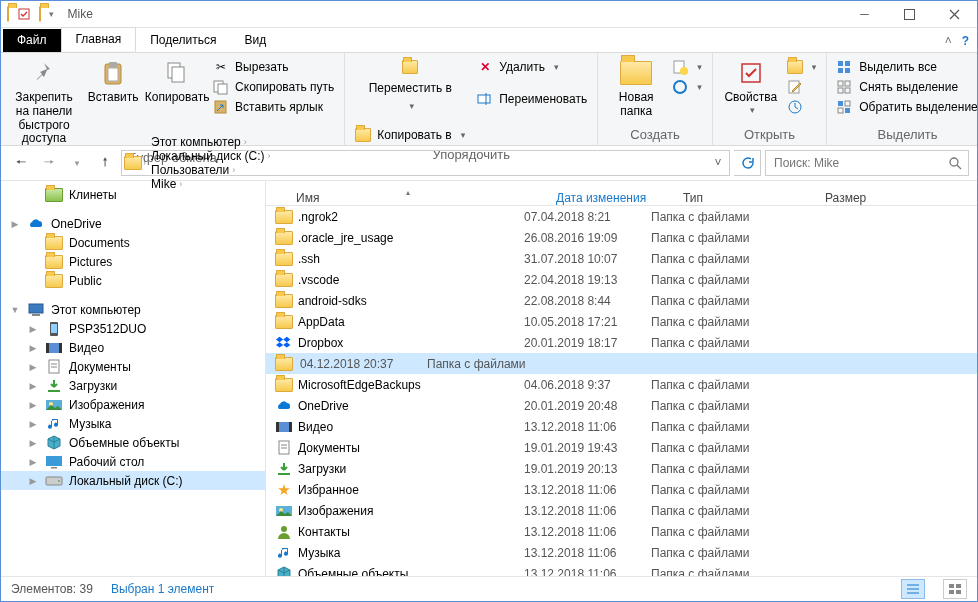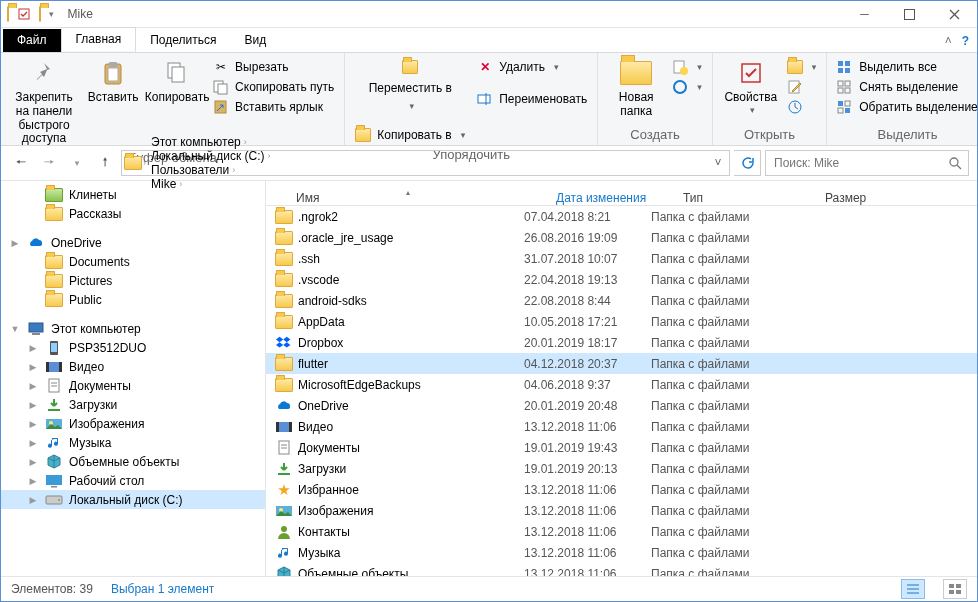--- a/index.html
+++ b/index.html
@@ -385,13 +385,6 @@
           </span>
           <span>Клинеты</span>
         </div>
-        <div class="titem" style="padding-left: 26px;">
-          <span class="exp"></span>
-          <span class="tic">
-            <span class="folder"></span>
-          </span>
-          <span>Рассказы</span>
-        </div>
         <div class="tsep"></div>
         <div class="titem" style="padding-left: 8px;">
           <span class="exp">▶</span>

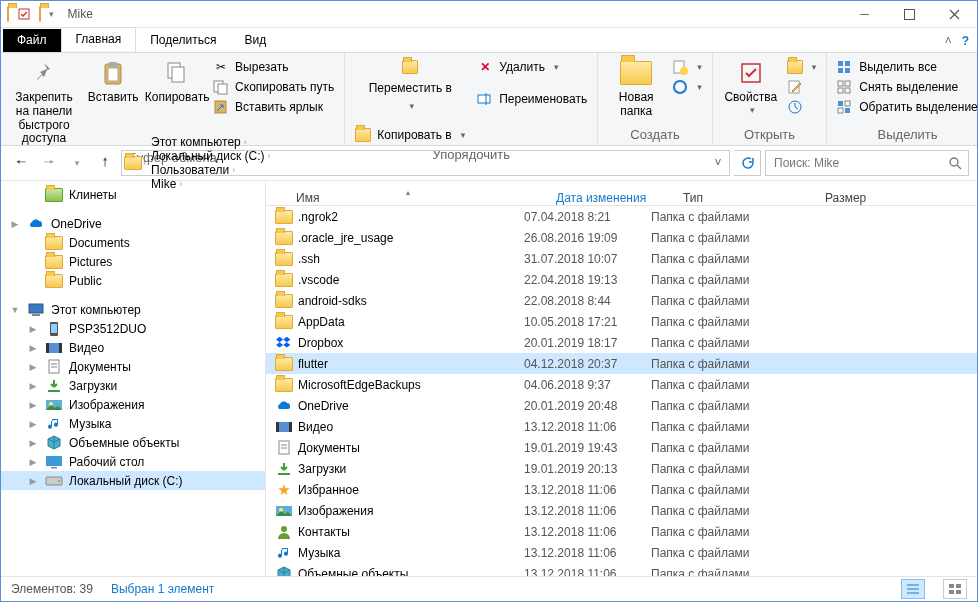--- a/index.html
+++ b/index.html
@@ -590,7 +590,6 @@
             <span class="ric">
               <span class="folder"></span>
             </span>
-            <span class="rname">flutter</span>
             <span class="rdate">04.12.2018 20:37</span>
             <span class="rtype">Папка с файлами</span>
           </div>

